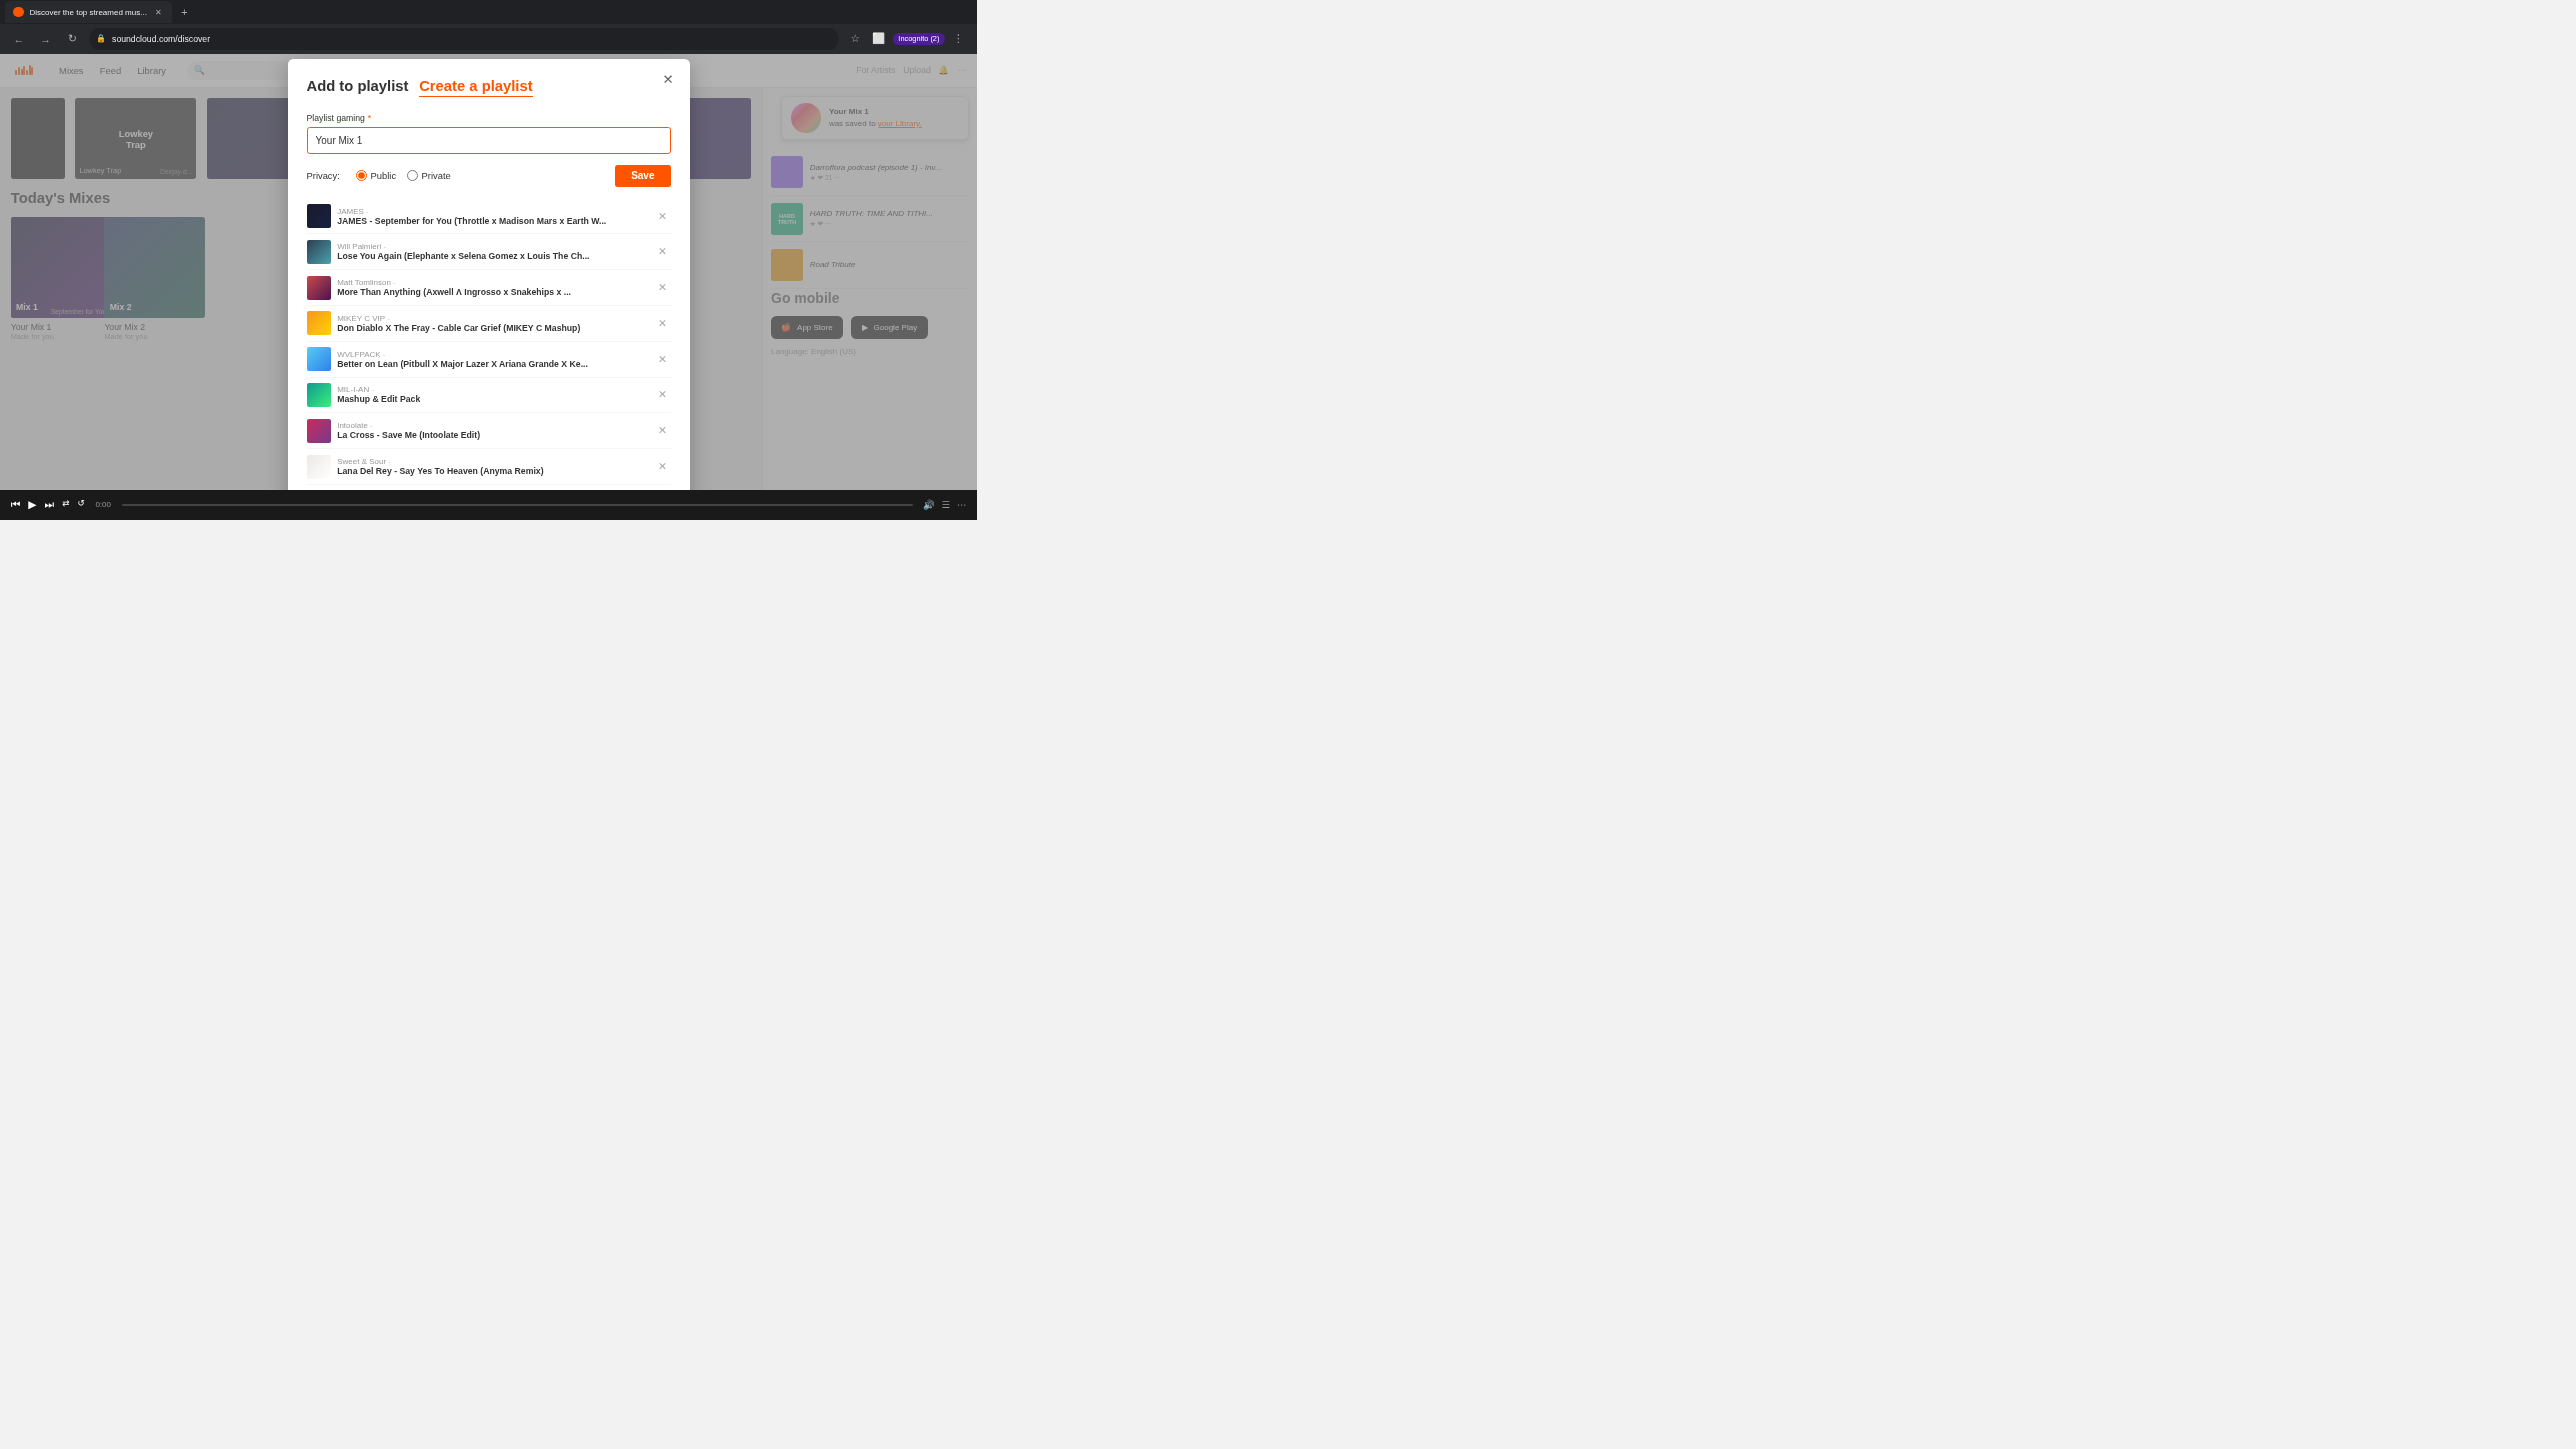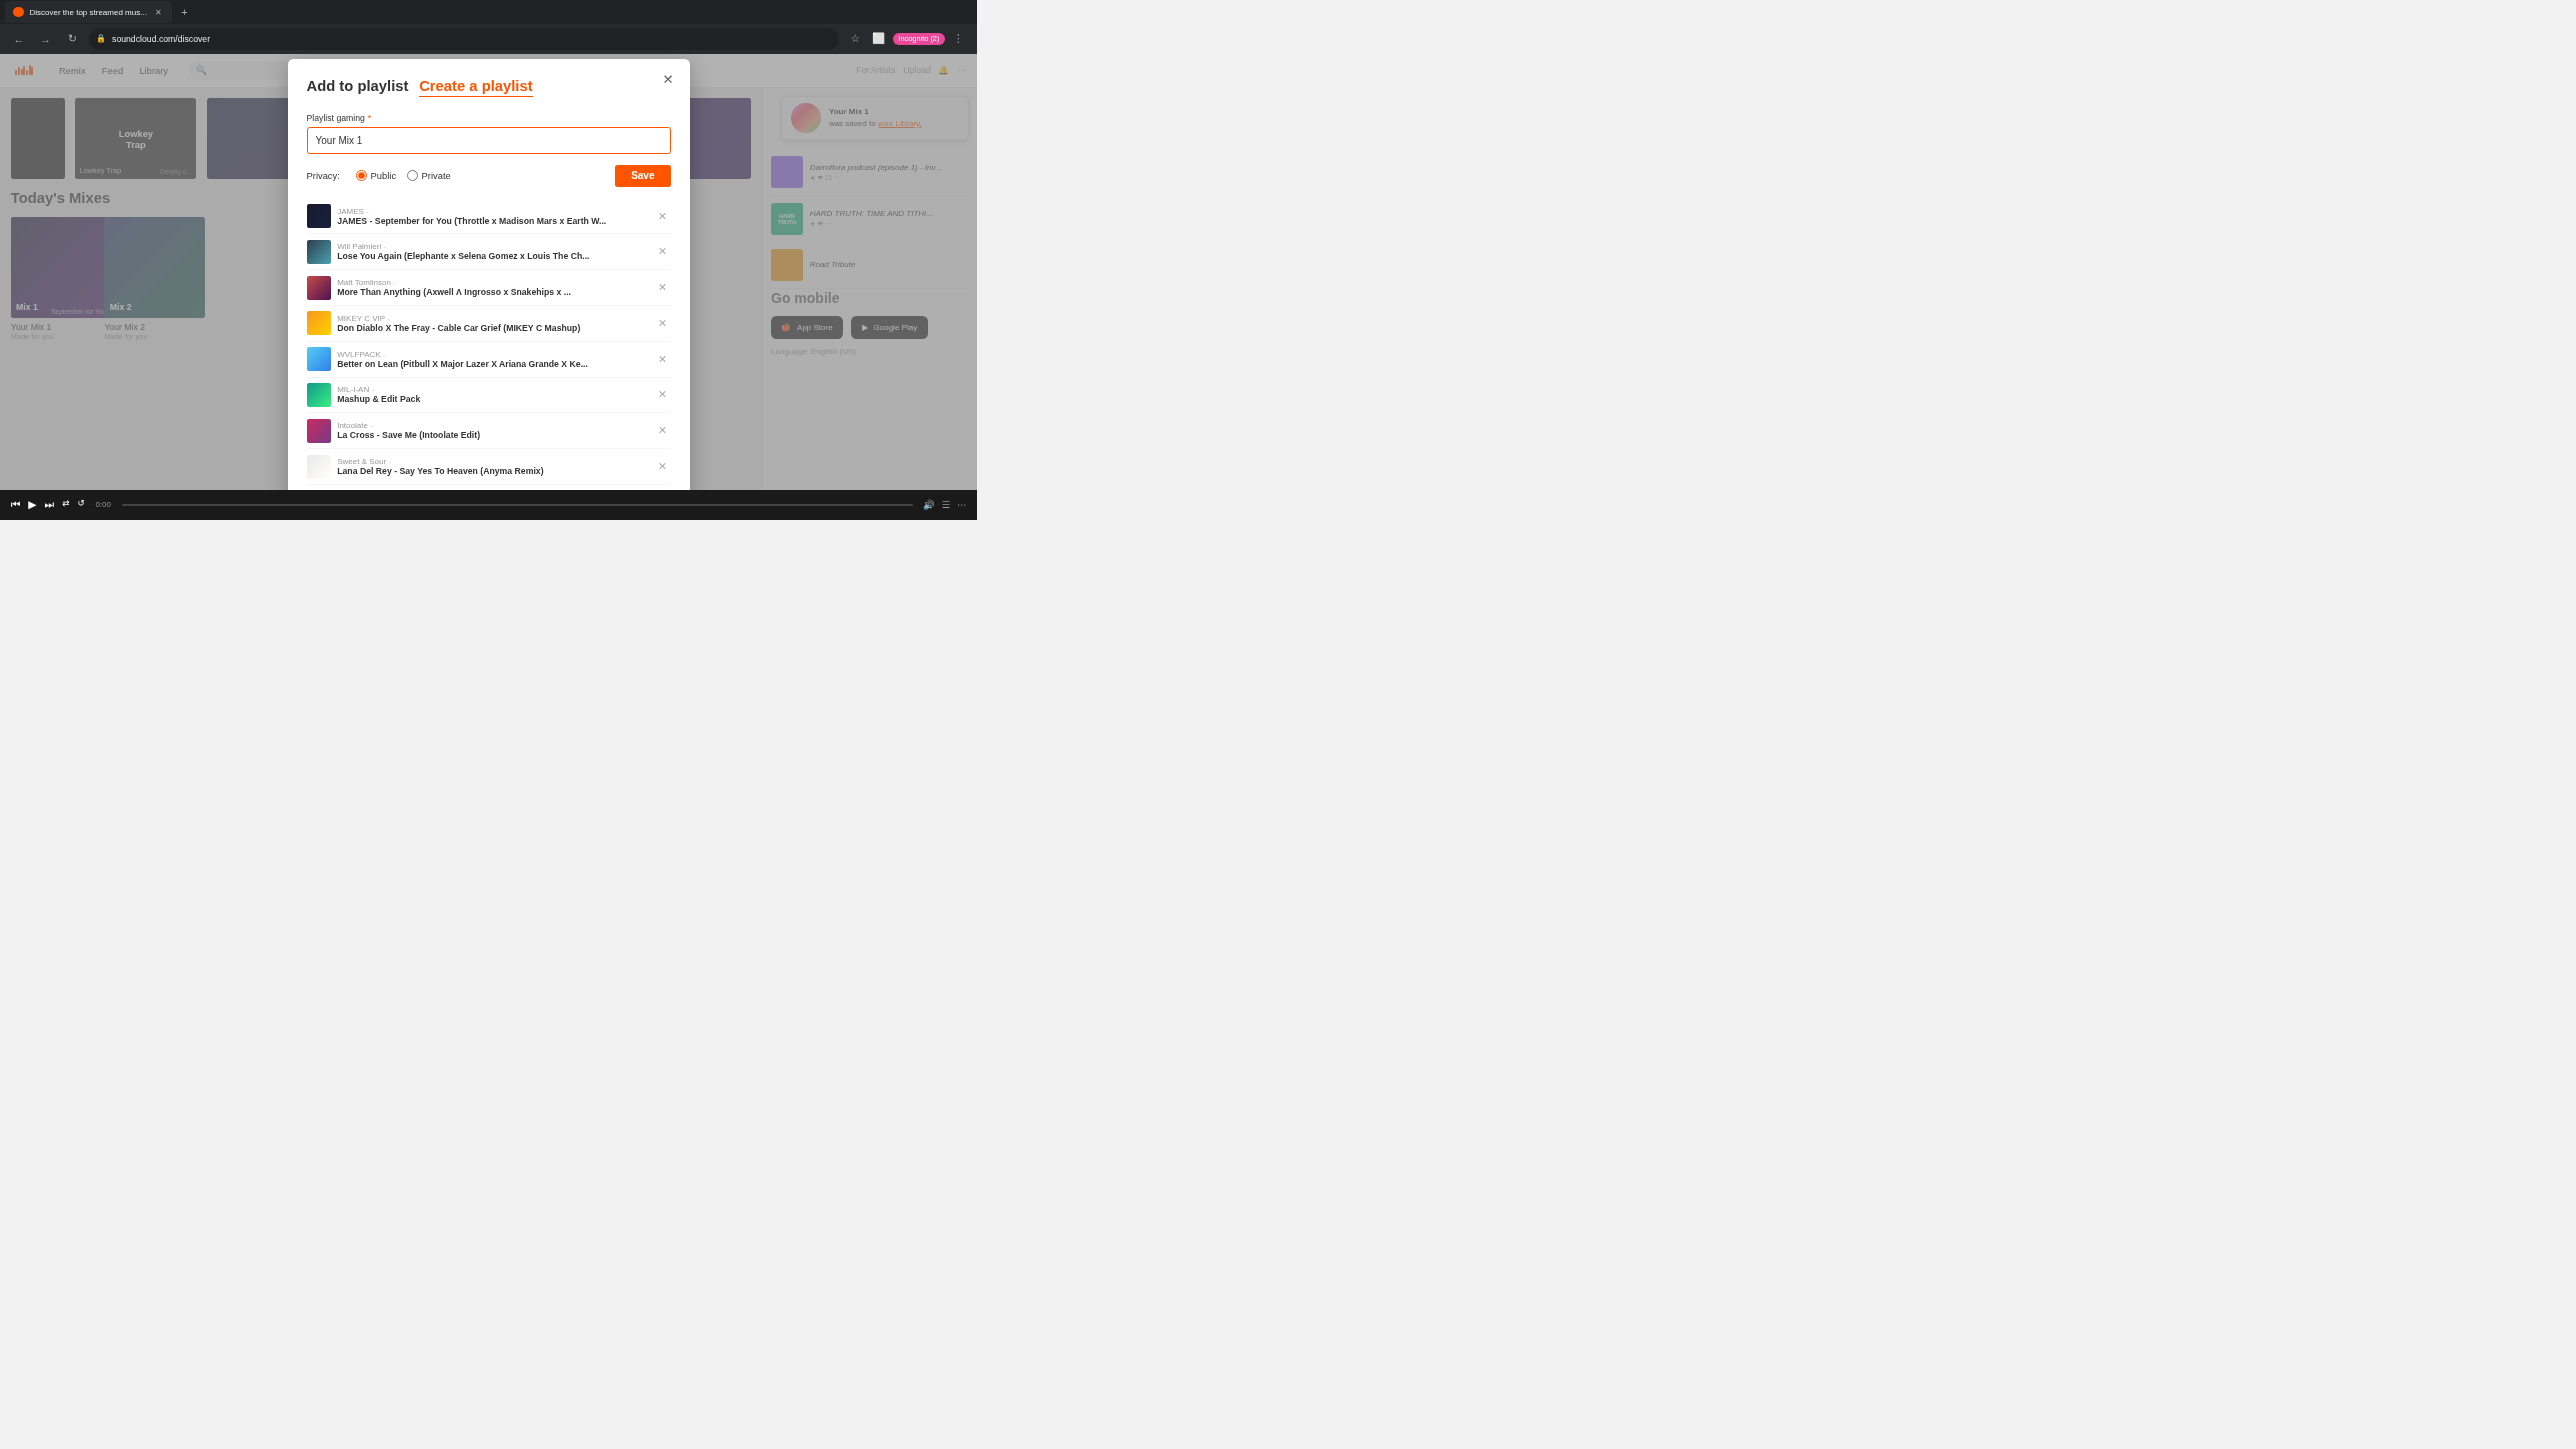--- a/index.html
+++ b/index.html
@@ -112,7 +112,7 @@
       border-radius: 50%;
     }
     .incognito-badge {
-      background: #ec4899;
+      background: #4c1d95;
       color: #fff;
       border-radius: 8px;
       padding: 1.3px 5.4px;

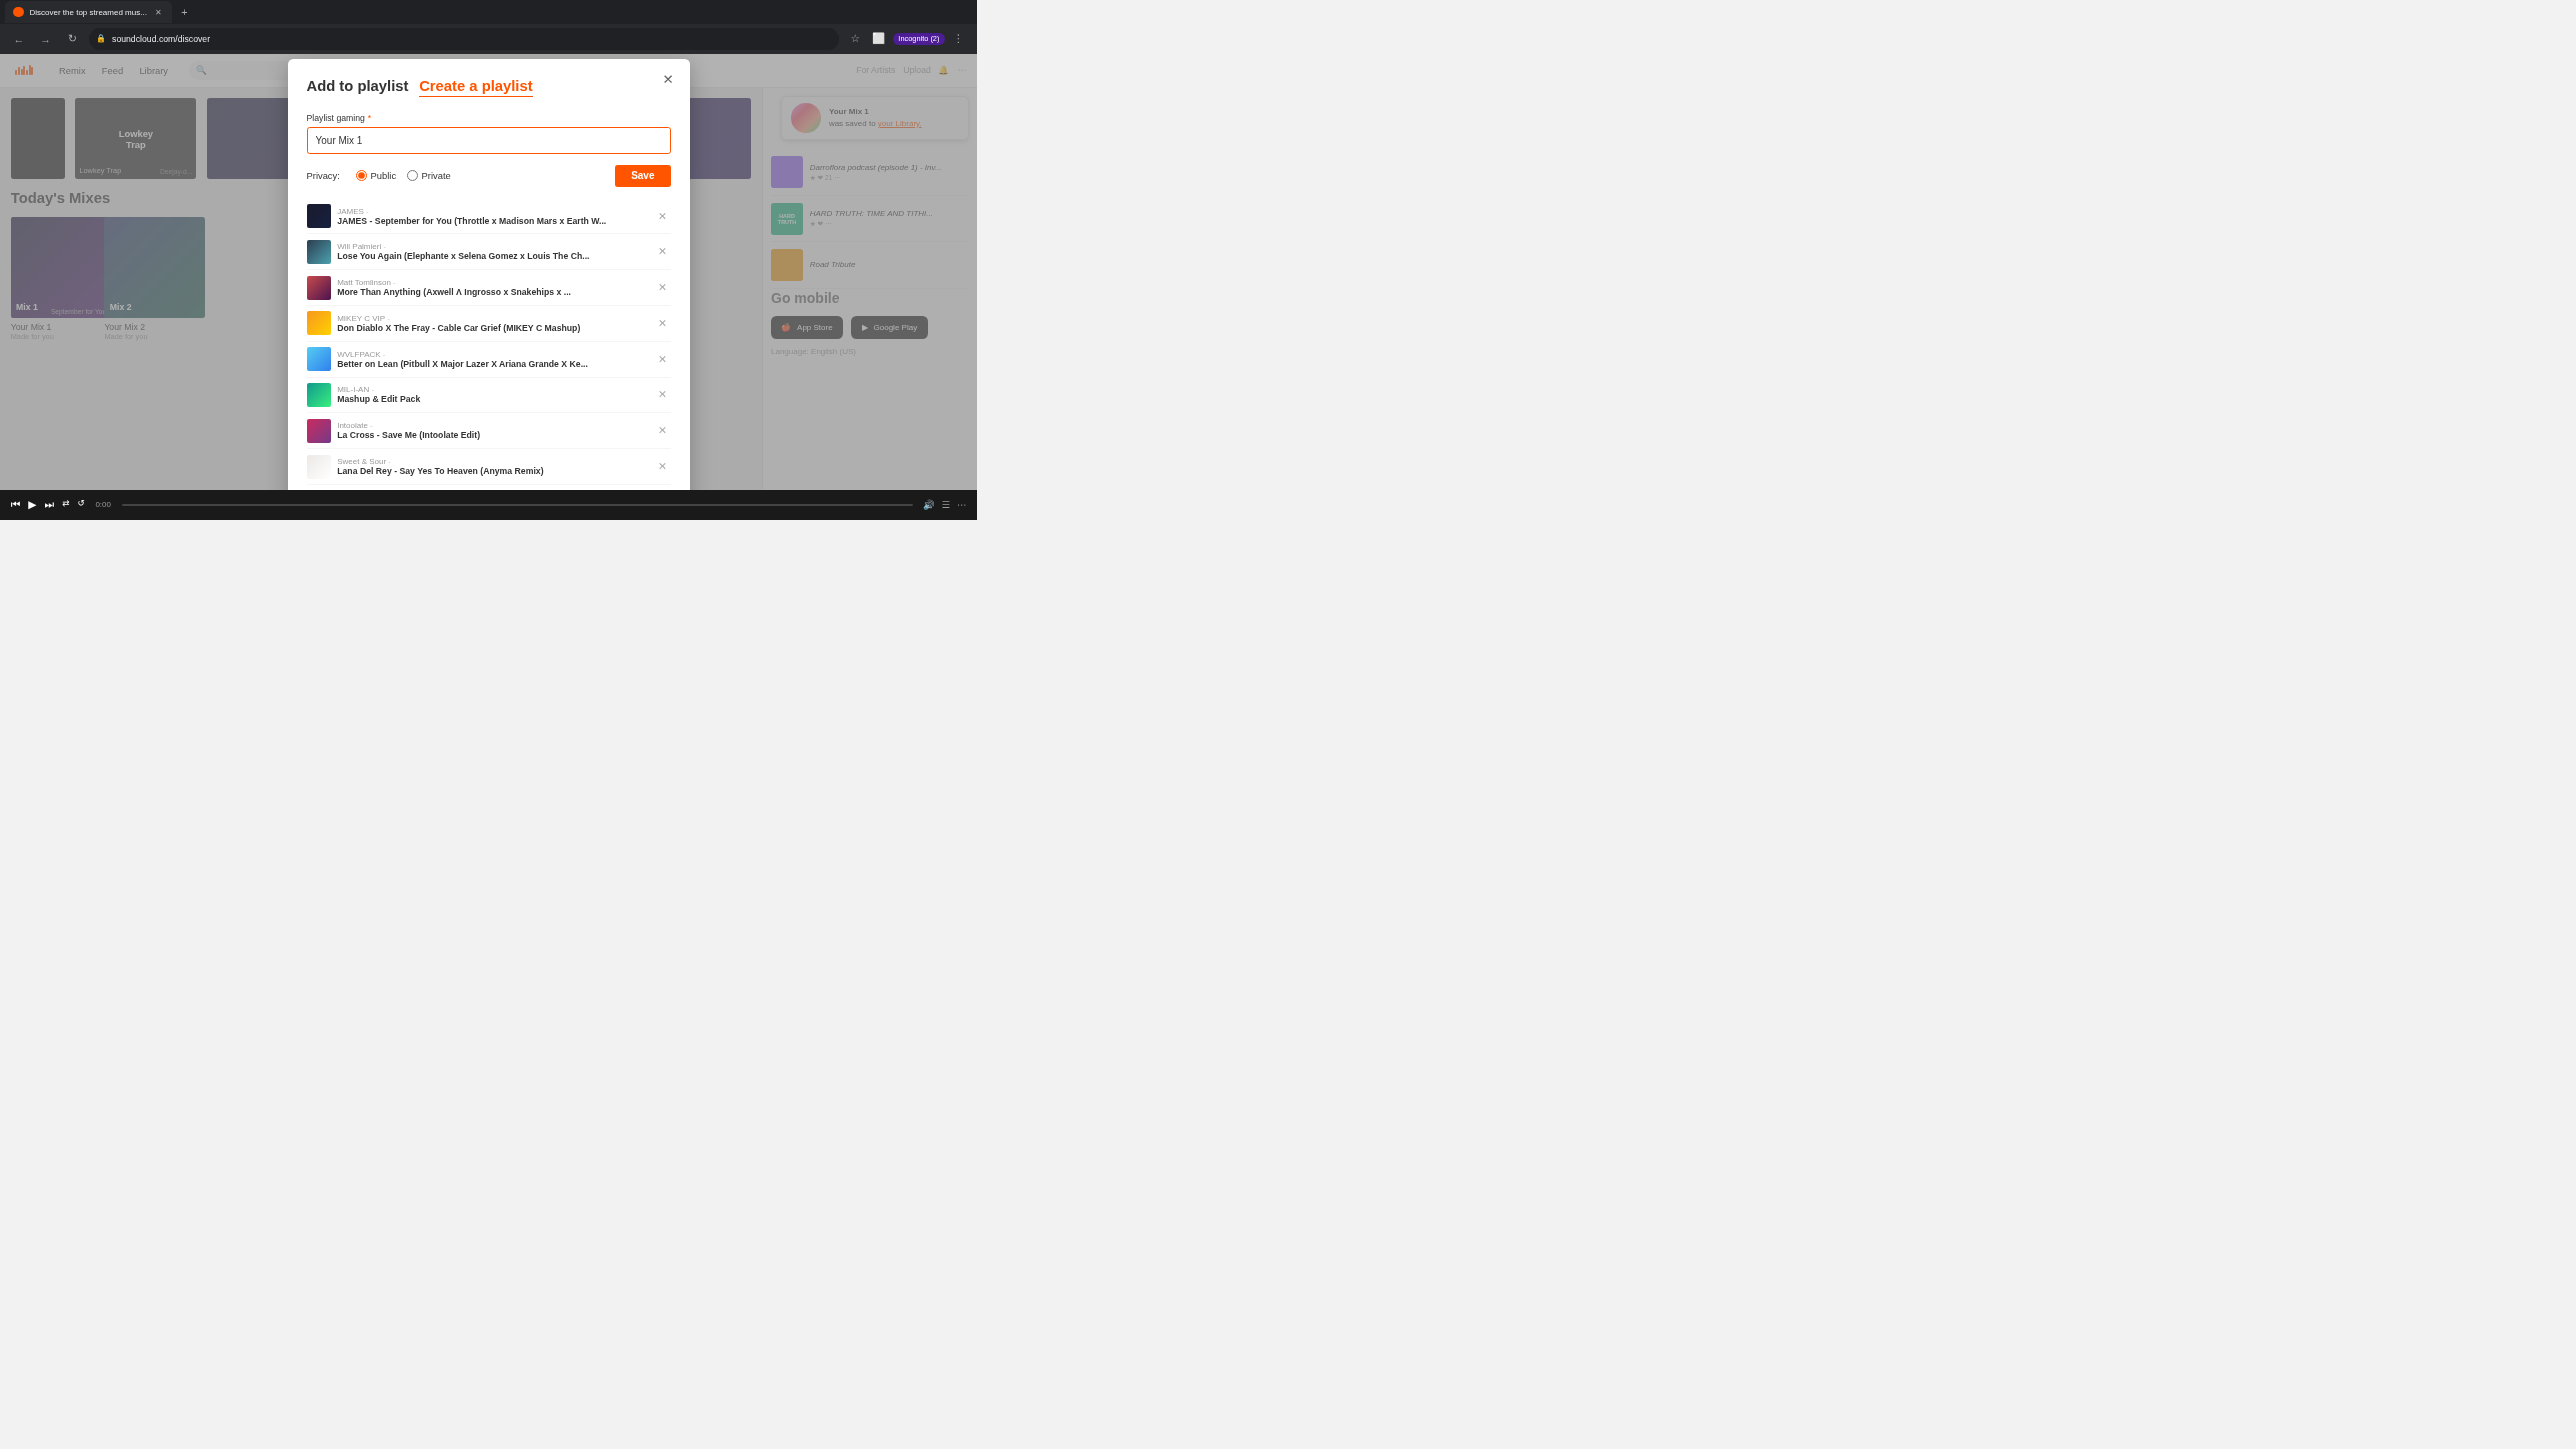--- a/index.html
+++ b/index.html
@@ -527,7 +527,7 @@
       </div>
     </div>
     <div class="sc-nav">
-      <div class="sc-nav-item">Remix</div>
+      <div class="sc-nav-item">Mixes</div>
       <div class="sc-nav-item">Feed</div>
       <div class="sc-nav-item">Library</div>
     </div>

